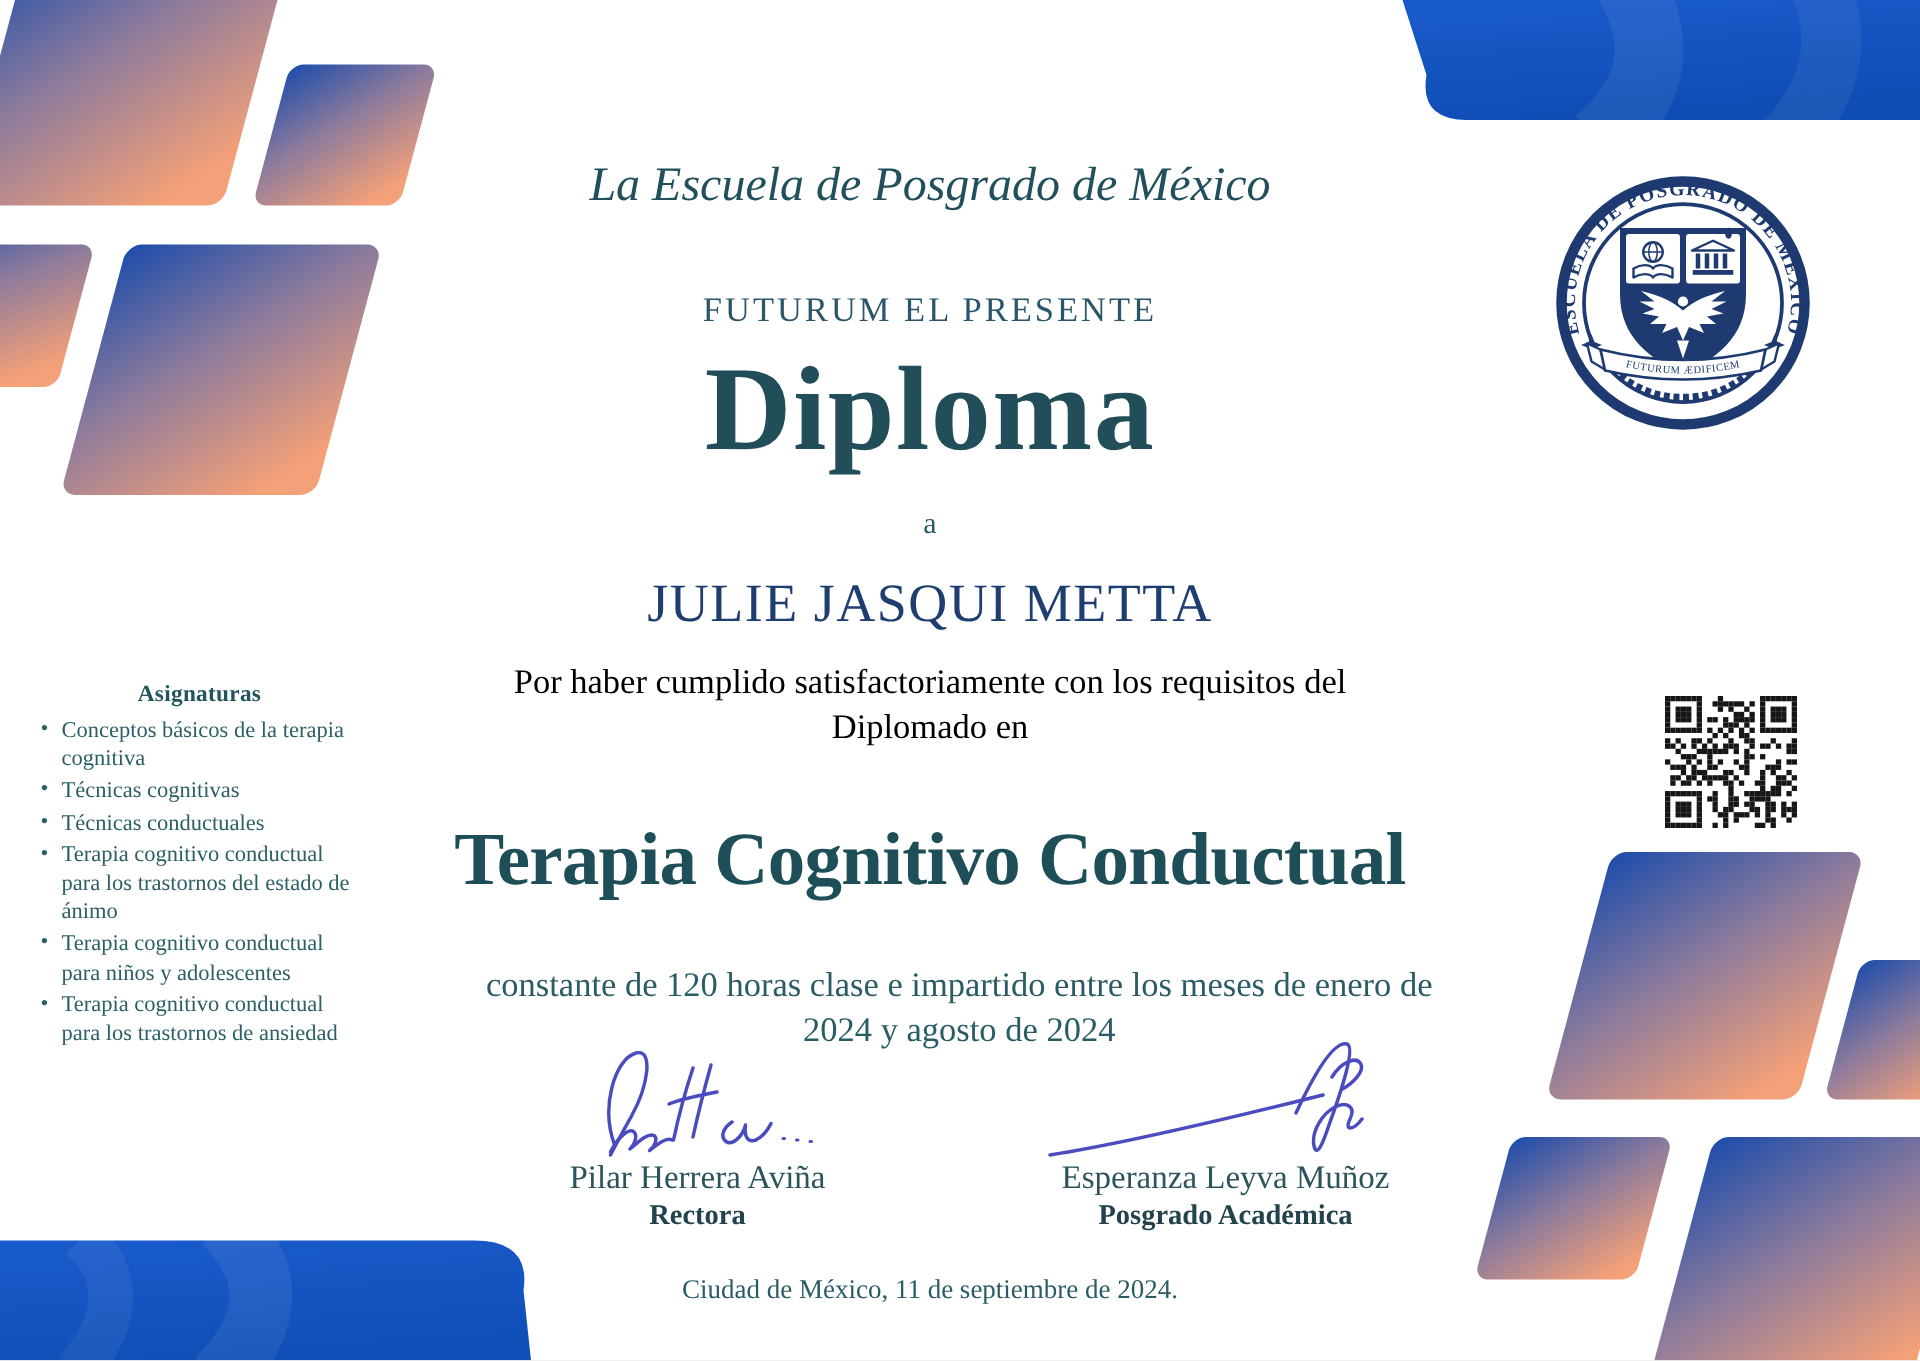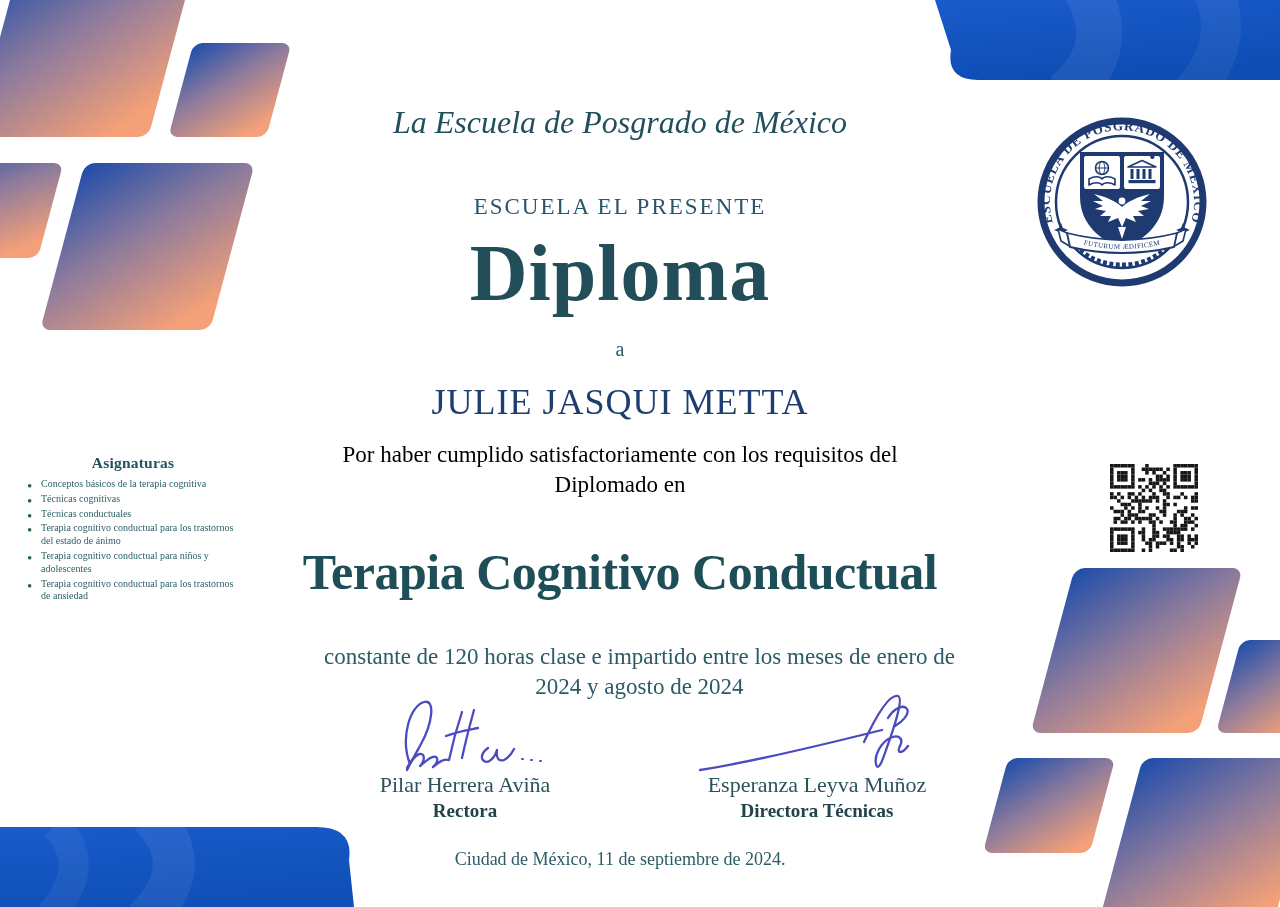--- a/index.html
+++ b/index.html
@@ -458,7 +458,7 @@
 
   <div class="center-col">
     <div class="school-name">La Escuela de Posgrado de México</div>
-    <div class="presents">ESCUELA EL PRESENTE</div>
+    <div class="presents">FUTURUM EL PRESENTE</div>
     <div class="diploma-title">Diploma</div>
     <div class="to-label">a</div>
     <div class="recipient">JULIE JASQUI METTA</div>

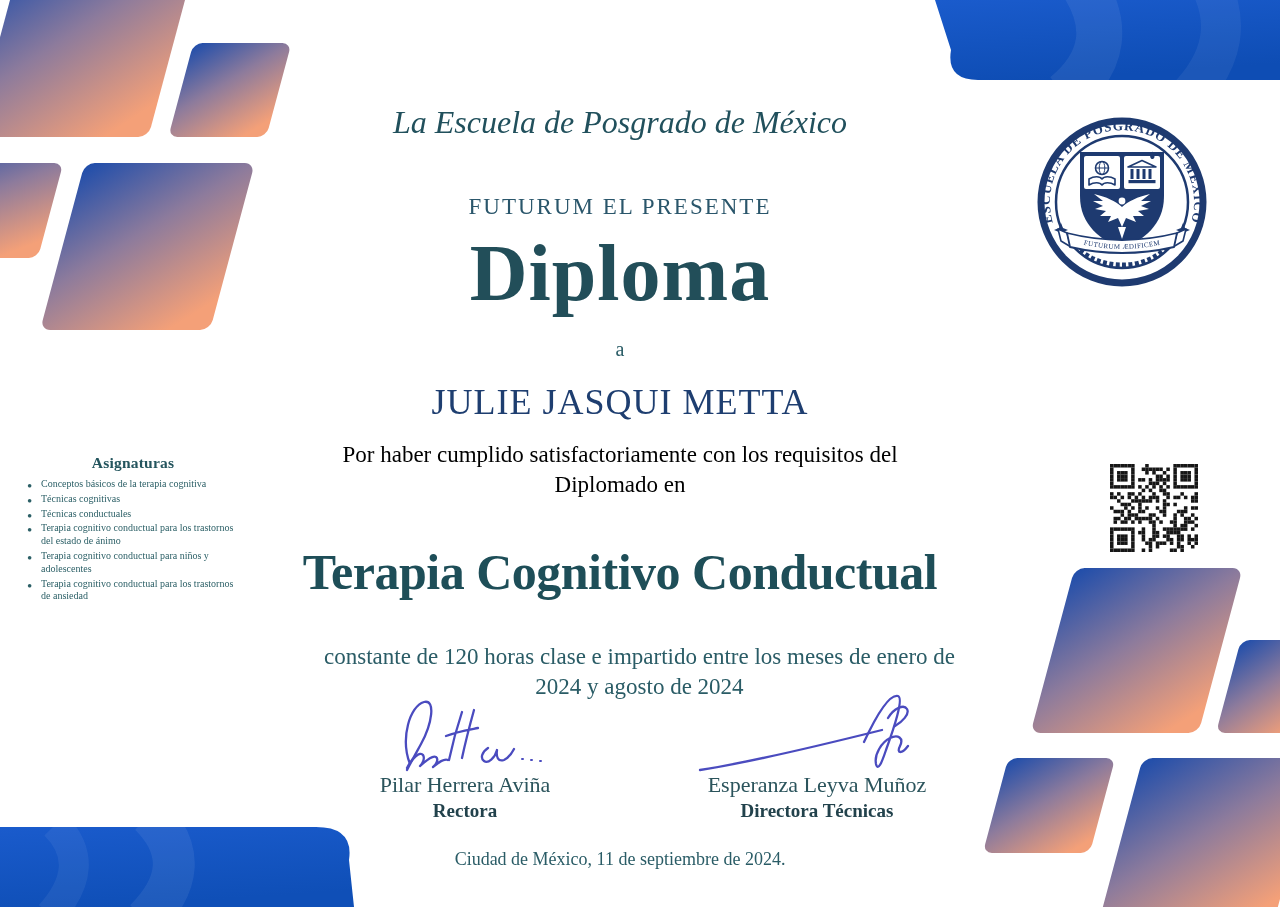--- a/index.html
+++ b/index.html
@@ -14,7 +14,7 @@
   .subjects { position:absolute; left:22px; top:454px; width:222px; color:#2b5f66; }
   .subjects h3 { font-size:15.5px; font-weight:bold; text-align:center; color:#24555e; margin-bottom:6px; letter-spacing:.2px; }
   .subjects ul { list-style:none; }
-  .subjects li { position:relative; font-size:10px; line-height:1.28; padding-left:19px; margin-bottom:2px; }
+  .subjects li { position:relative; font-size:15px; line-height:1.28; padding-left:19px; margin-bottom:2px; }
   .subjects li::before { content:"•"; position:absolute; left:5px; top:-1px; font-size:15px; color:#2b5f66; }
 
   

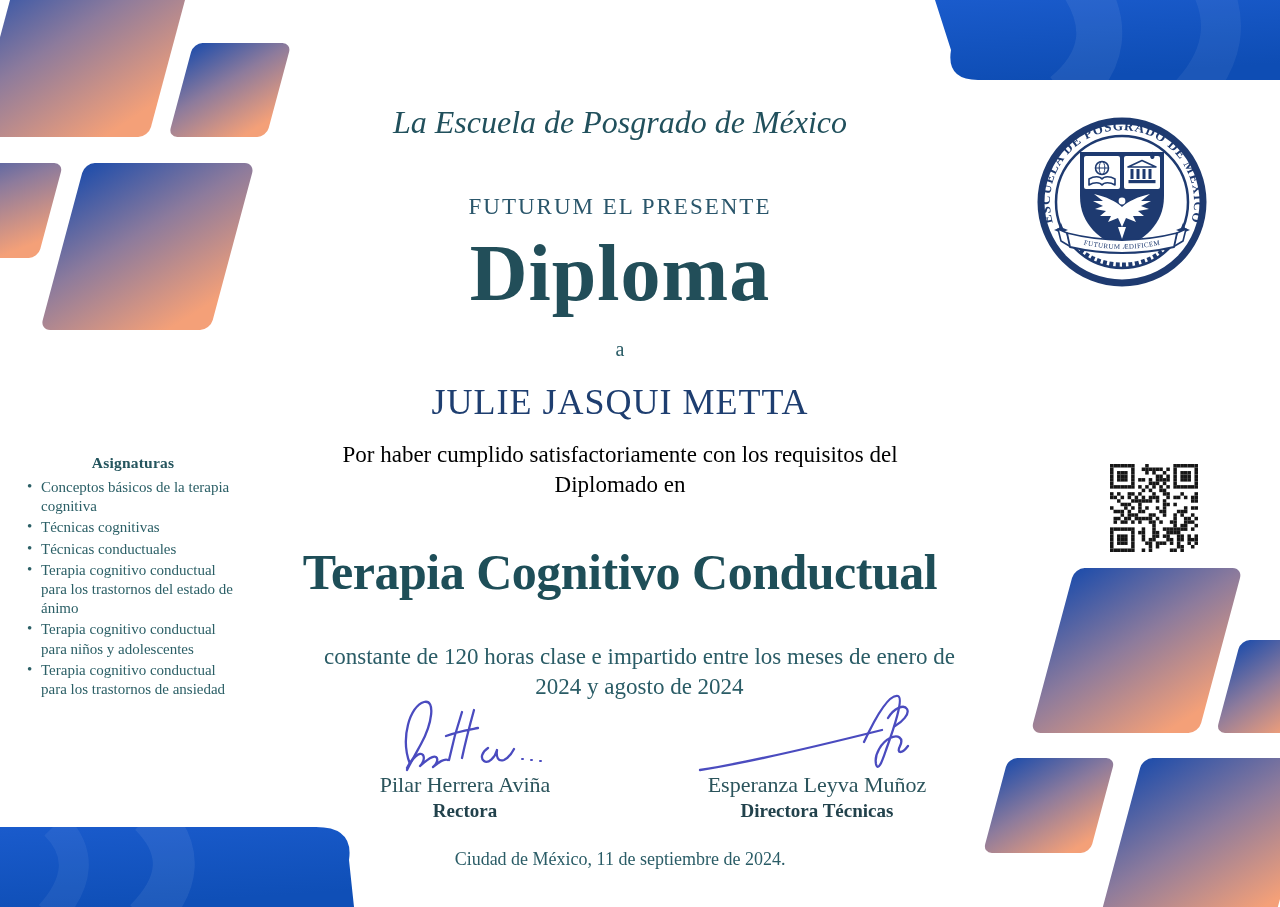--- a/index.html
+++ b/index.html
@@ -491,7 +491,7 @@
       </g>
     </svg>
     <div class="sig-name">Esperanza Leyva Muñoz</div>
-    <div class="sig-title">Directora Técnicas</div>
+    <div class="sig-title">Posgrado Académica</div>
   </div>
 
 </div>

